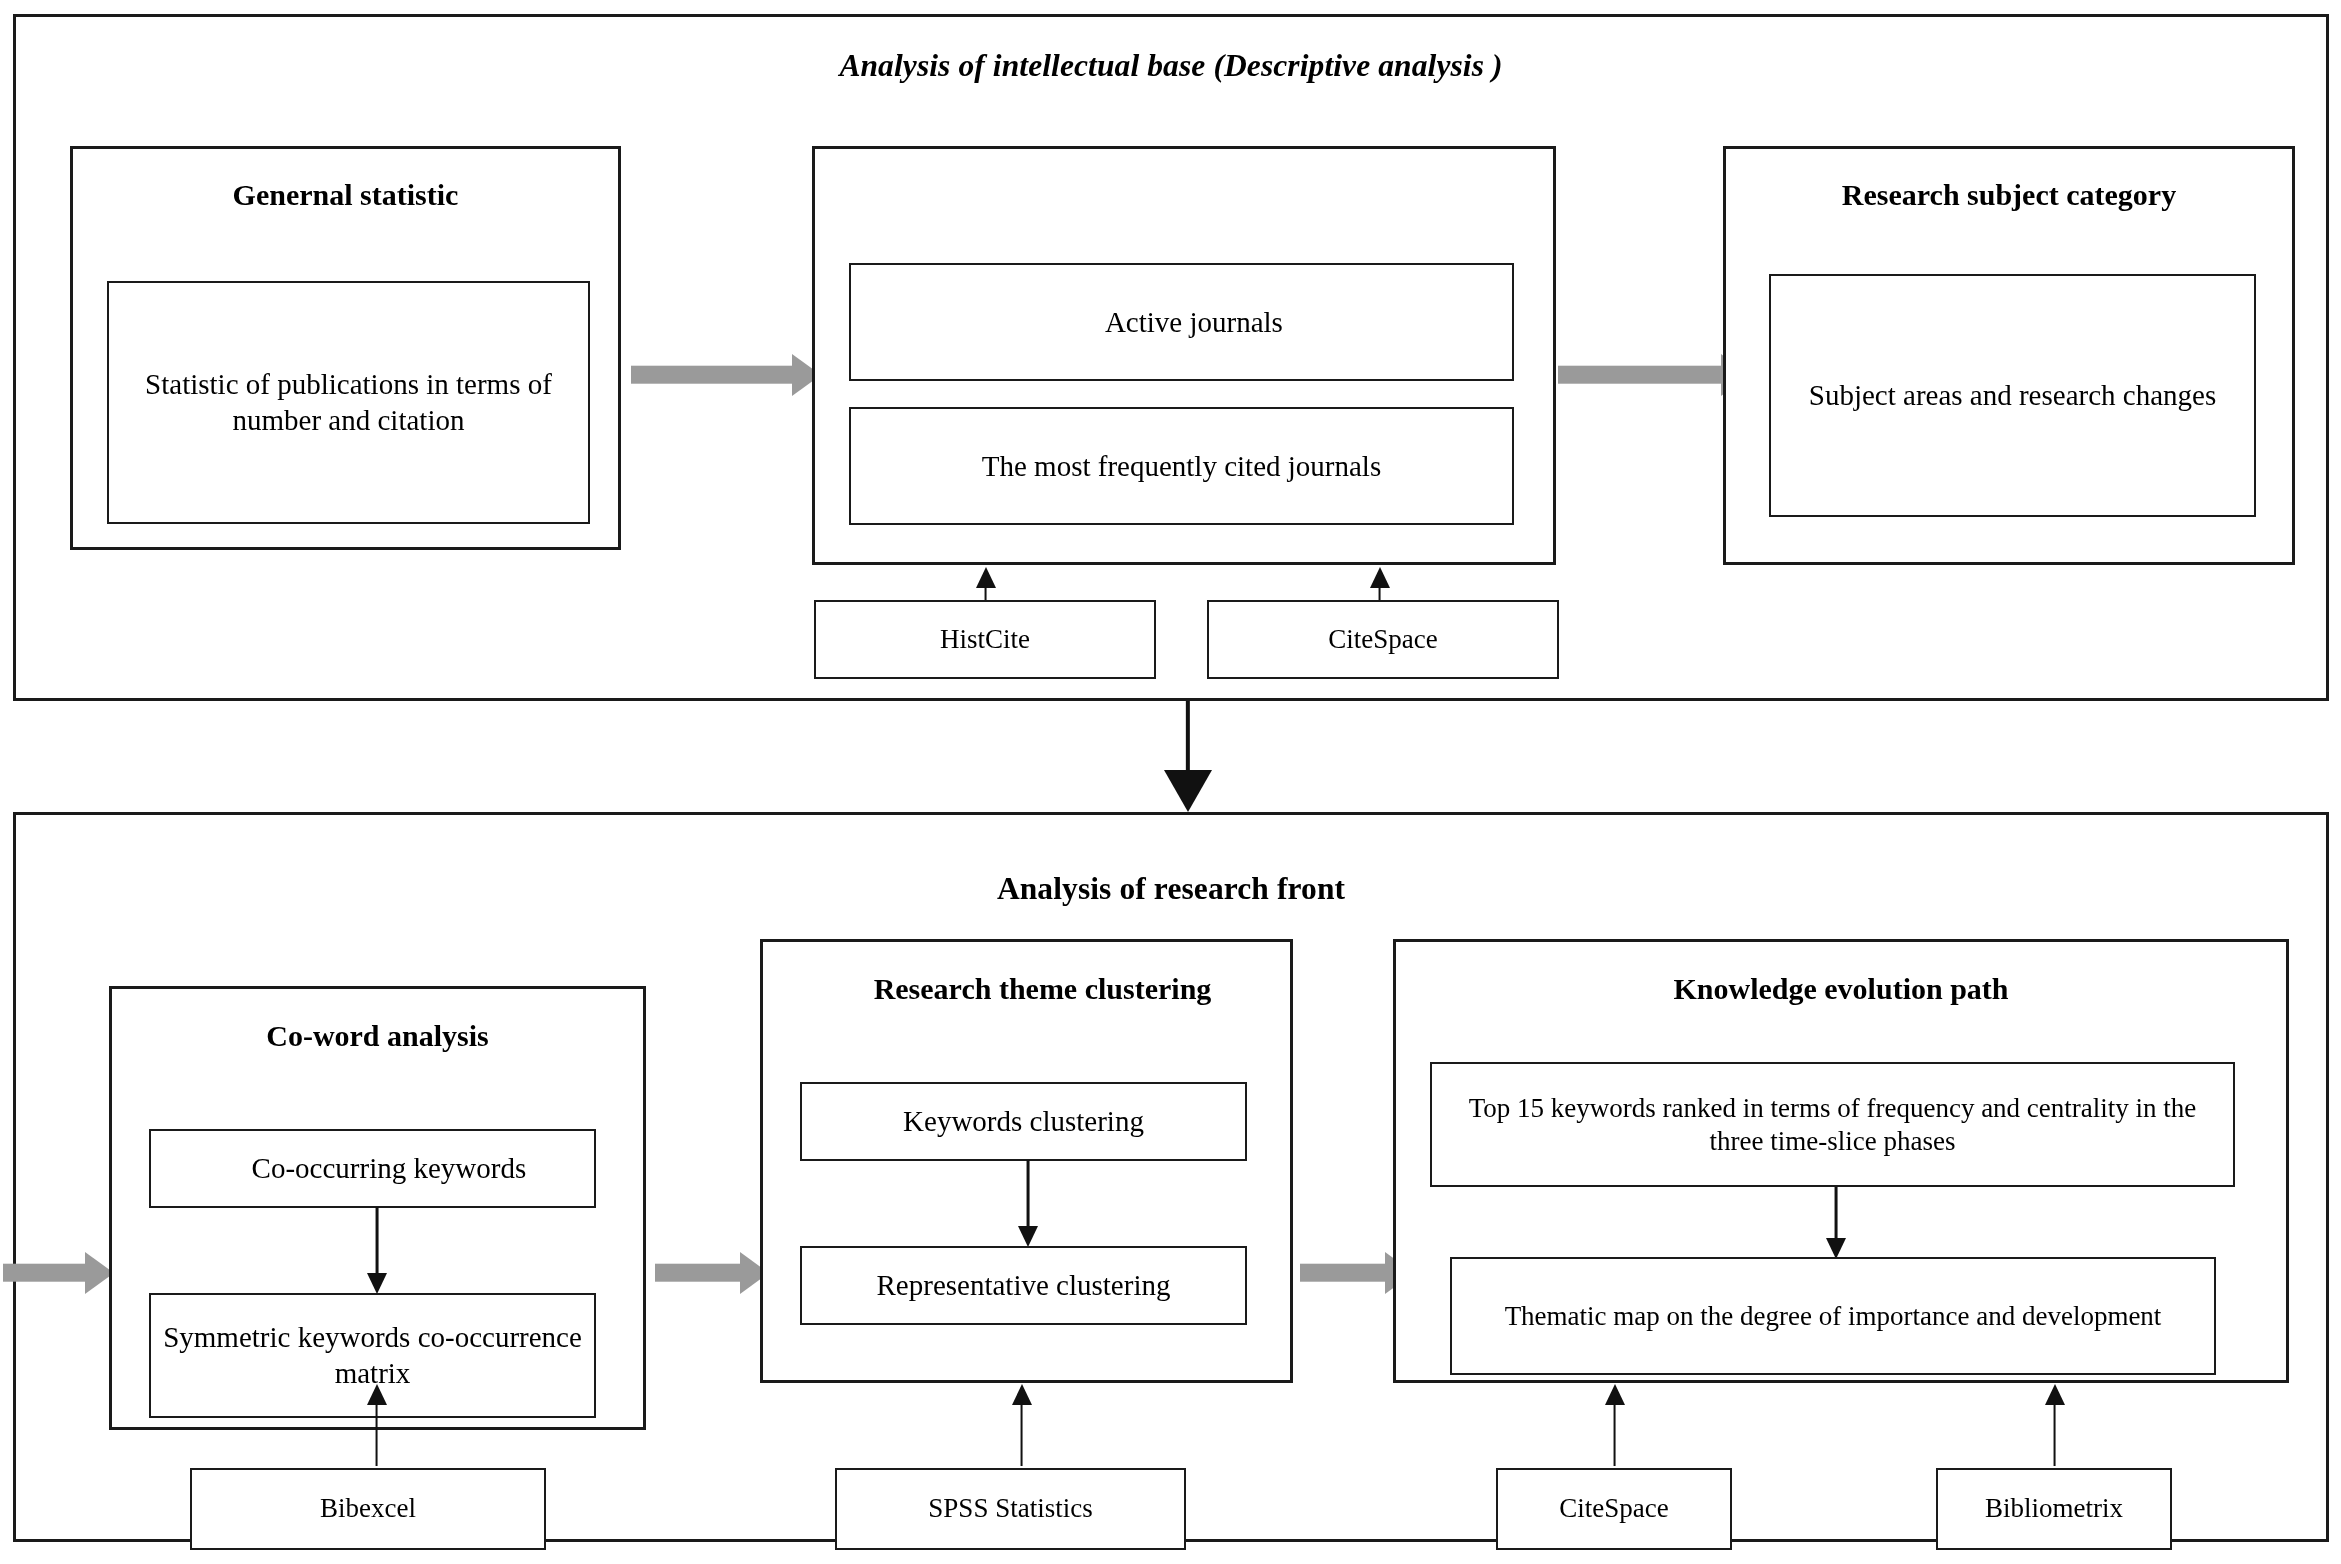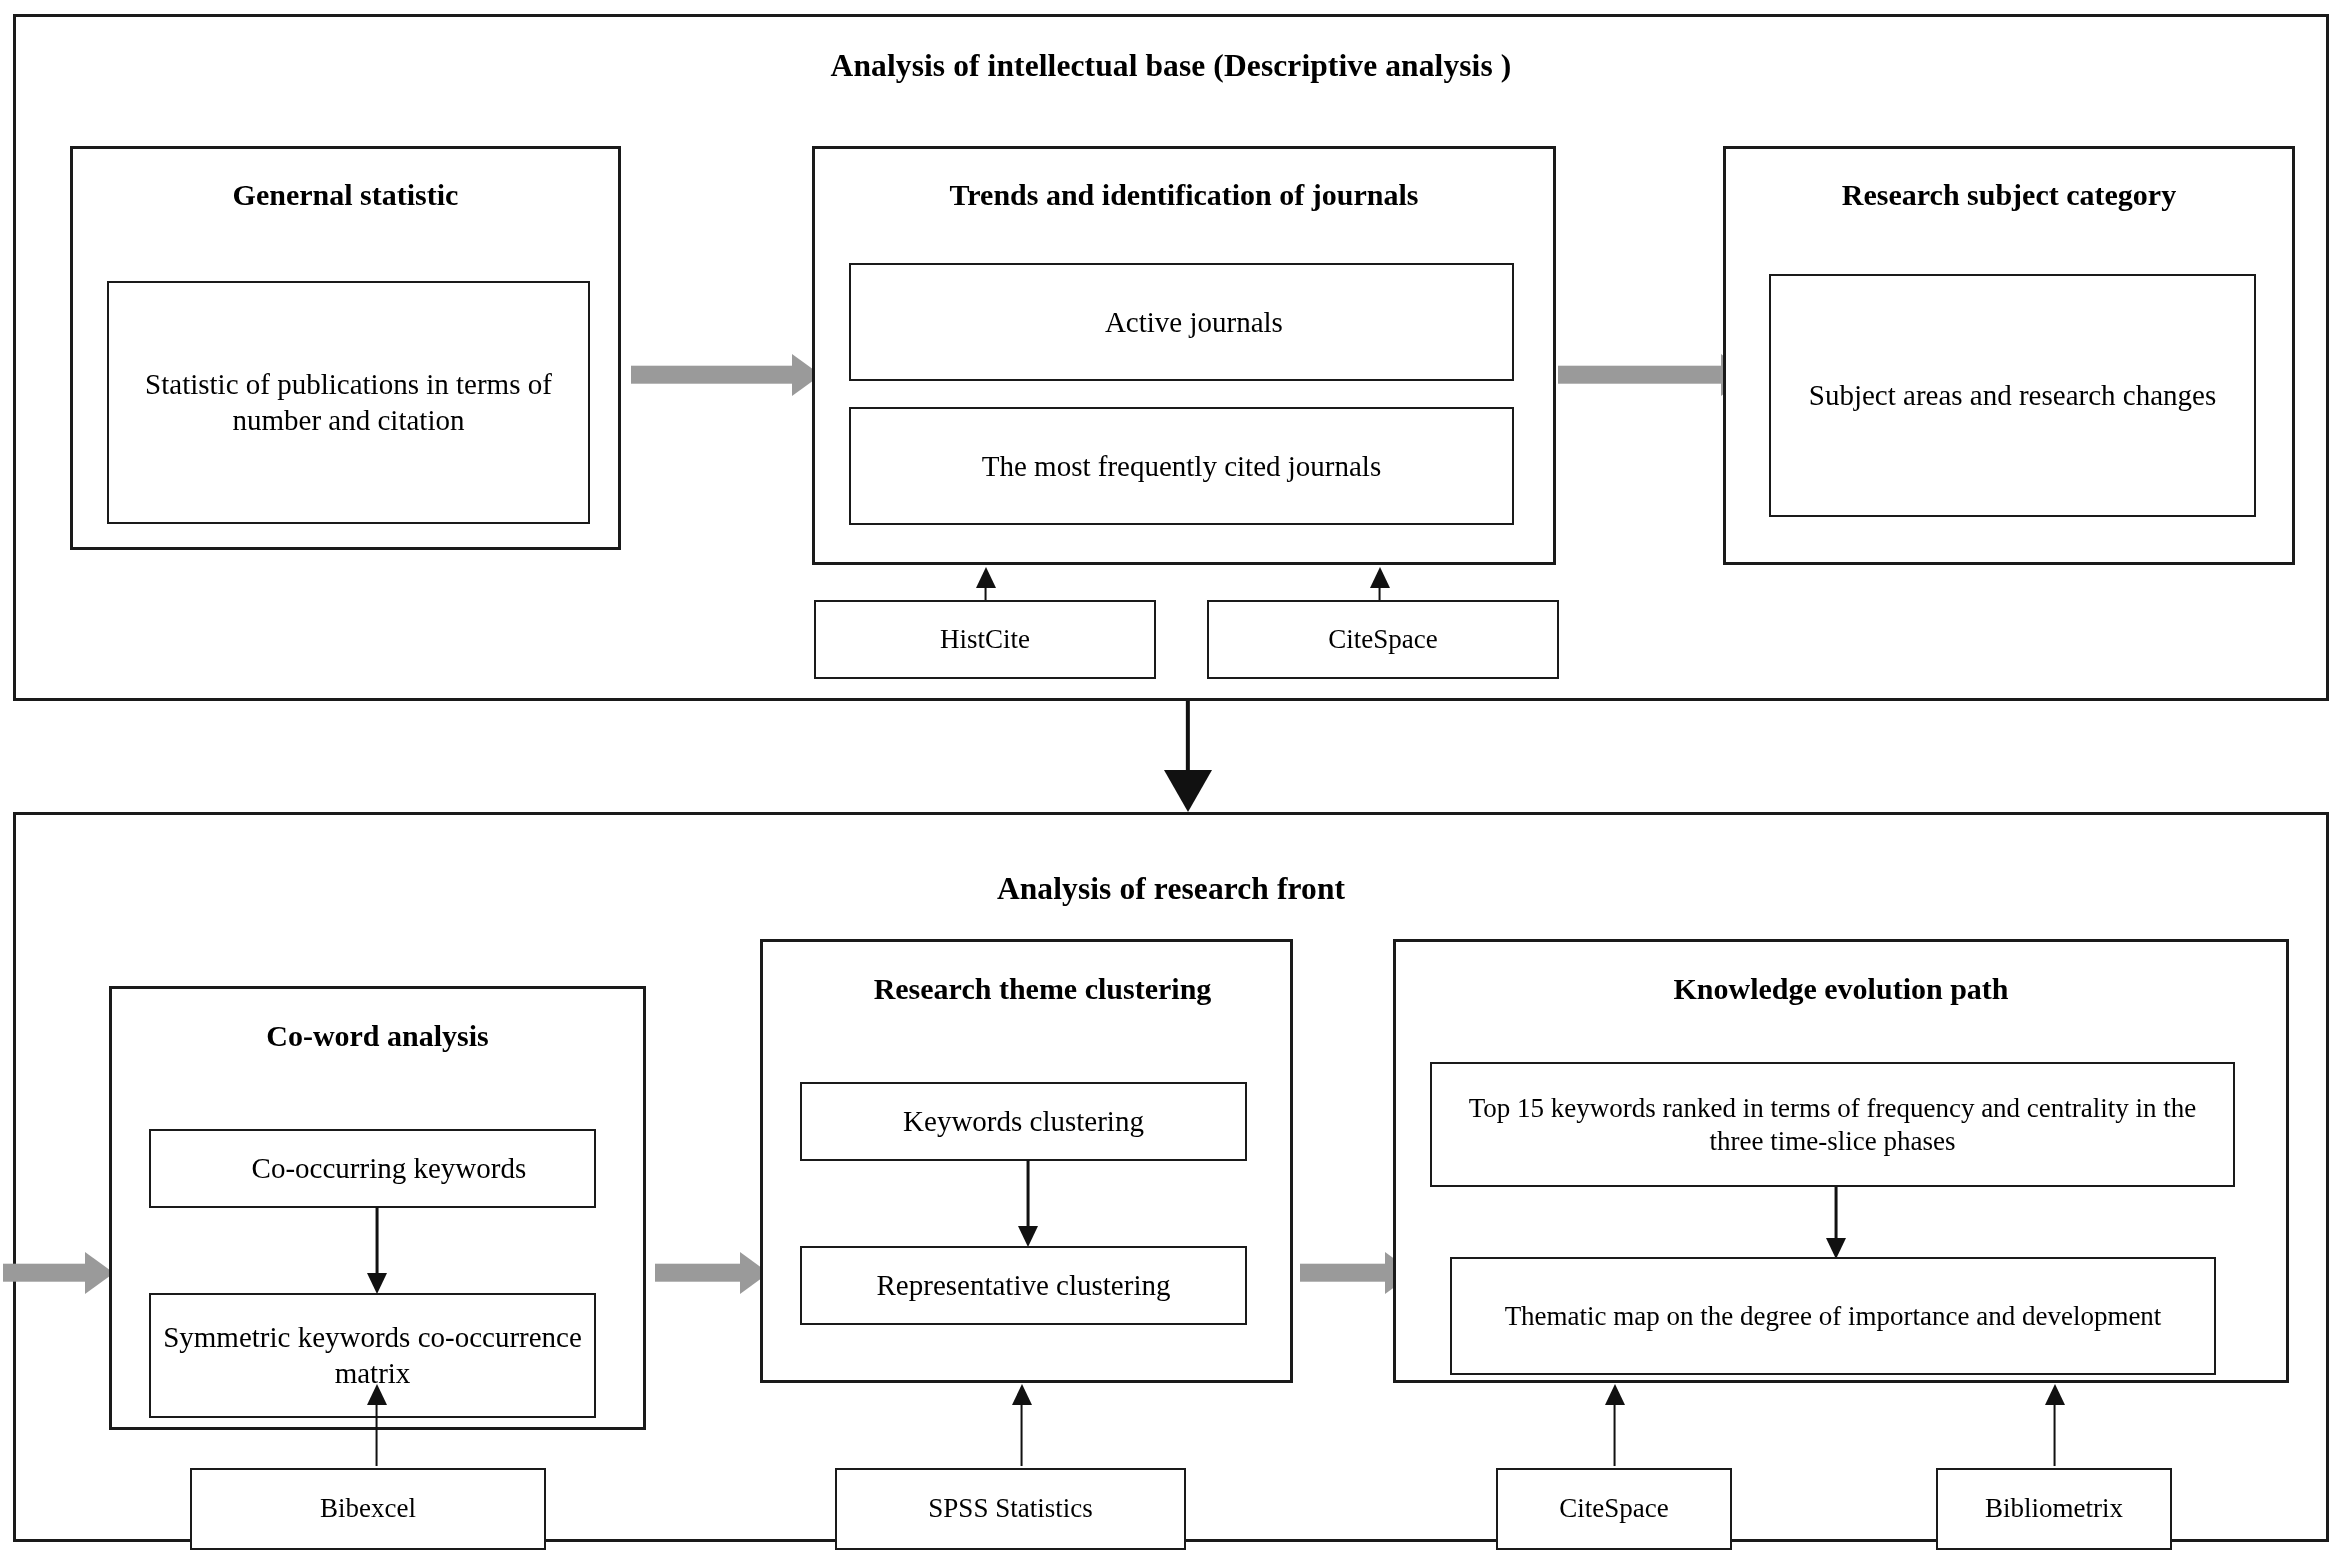--- a/index.html
+++ b/index.html
@@ -163,7 +163,7 @@
 
   <div class="abs section-panel" style="left:13px; top:14.3px; width:2316px; height:687px;">
 
-    <div class="section-title" style="top:31.5px;">Analysis of intellectual base (Descriptive analysis )</div>
+    <div class="section-title" style="top:31.5px;font-style:italic;">Analysis of intellectual base (Descriptive analysis )</div>
 
     <div class="abs group-box" style="left:54px; top:129px; width:551px; height:404px;">
       <div class="group-title" style="top:29px;">Genernal statistic</div>

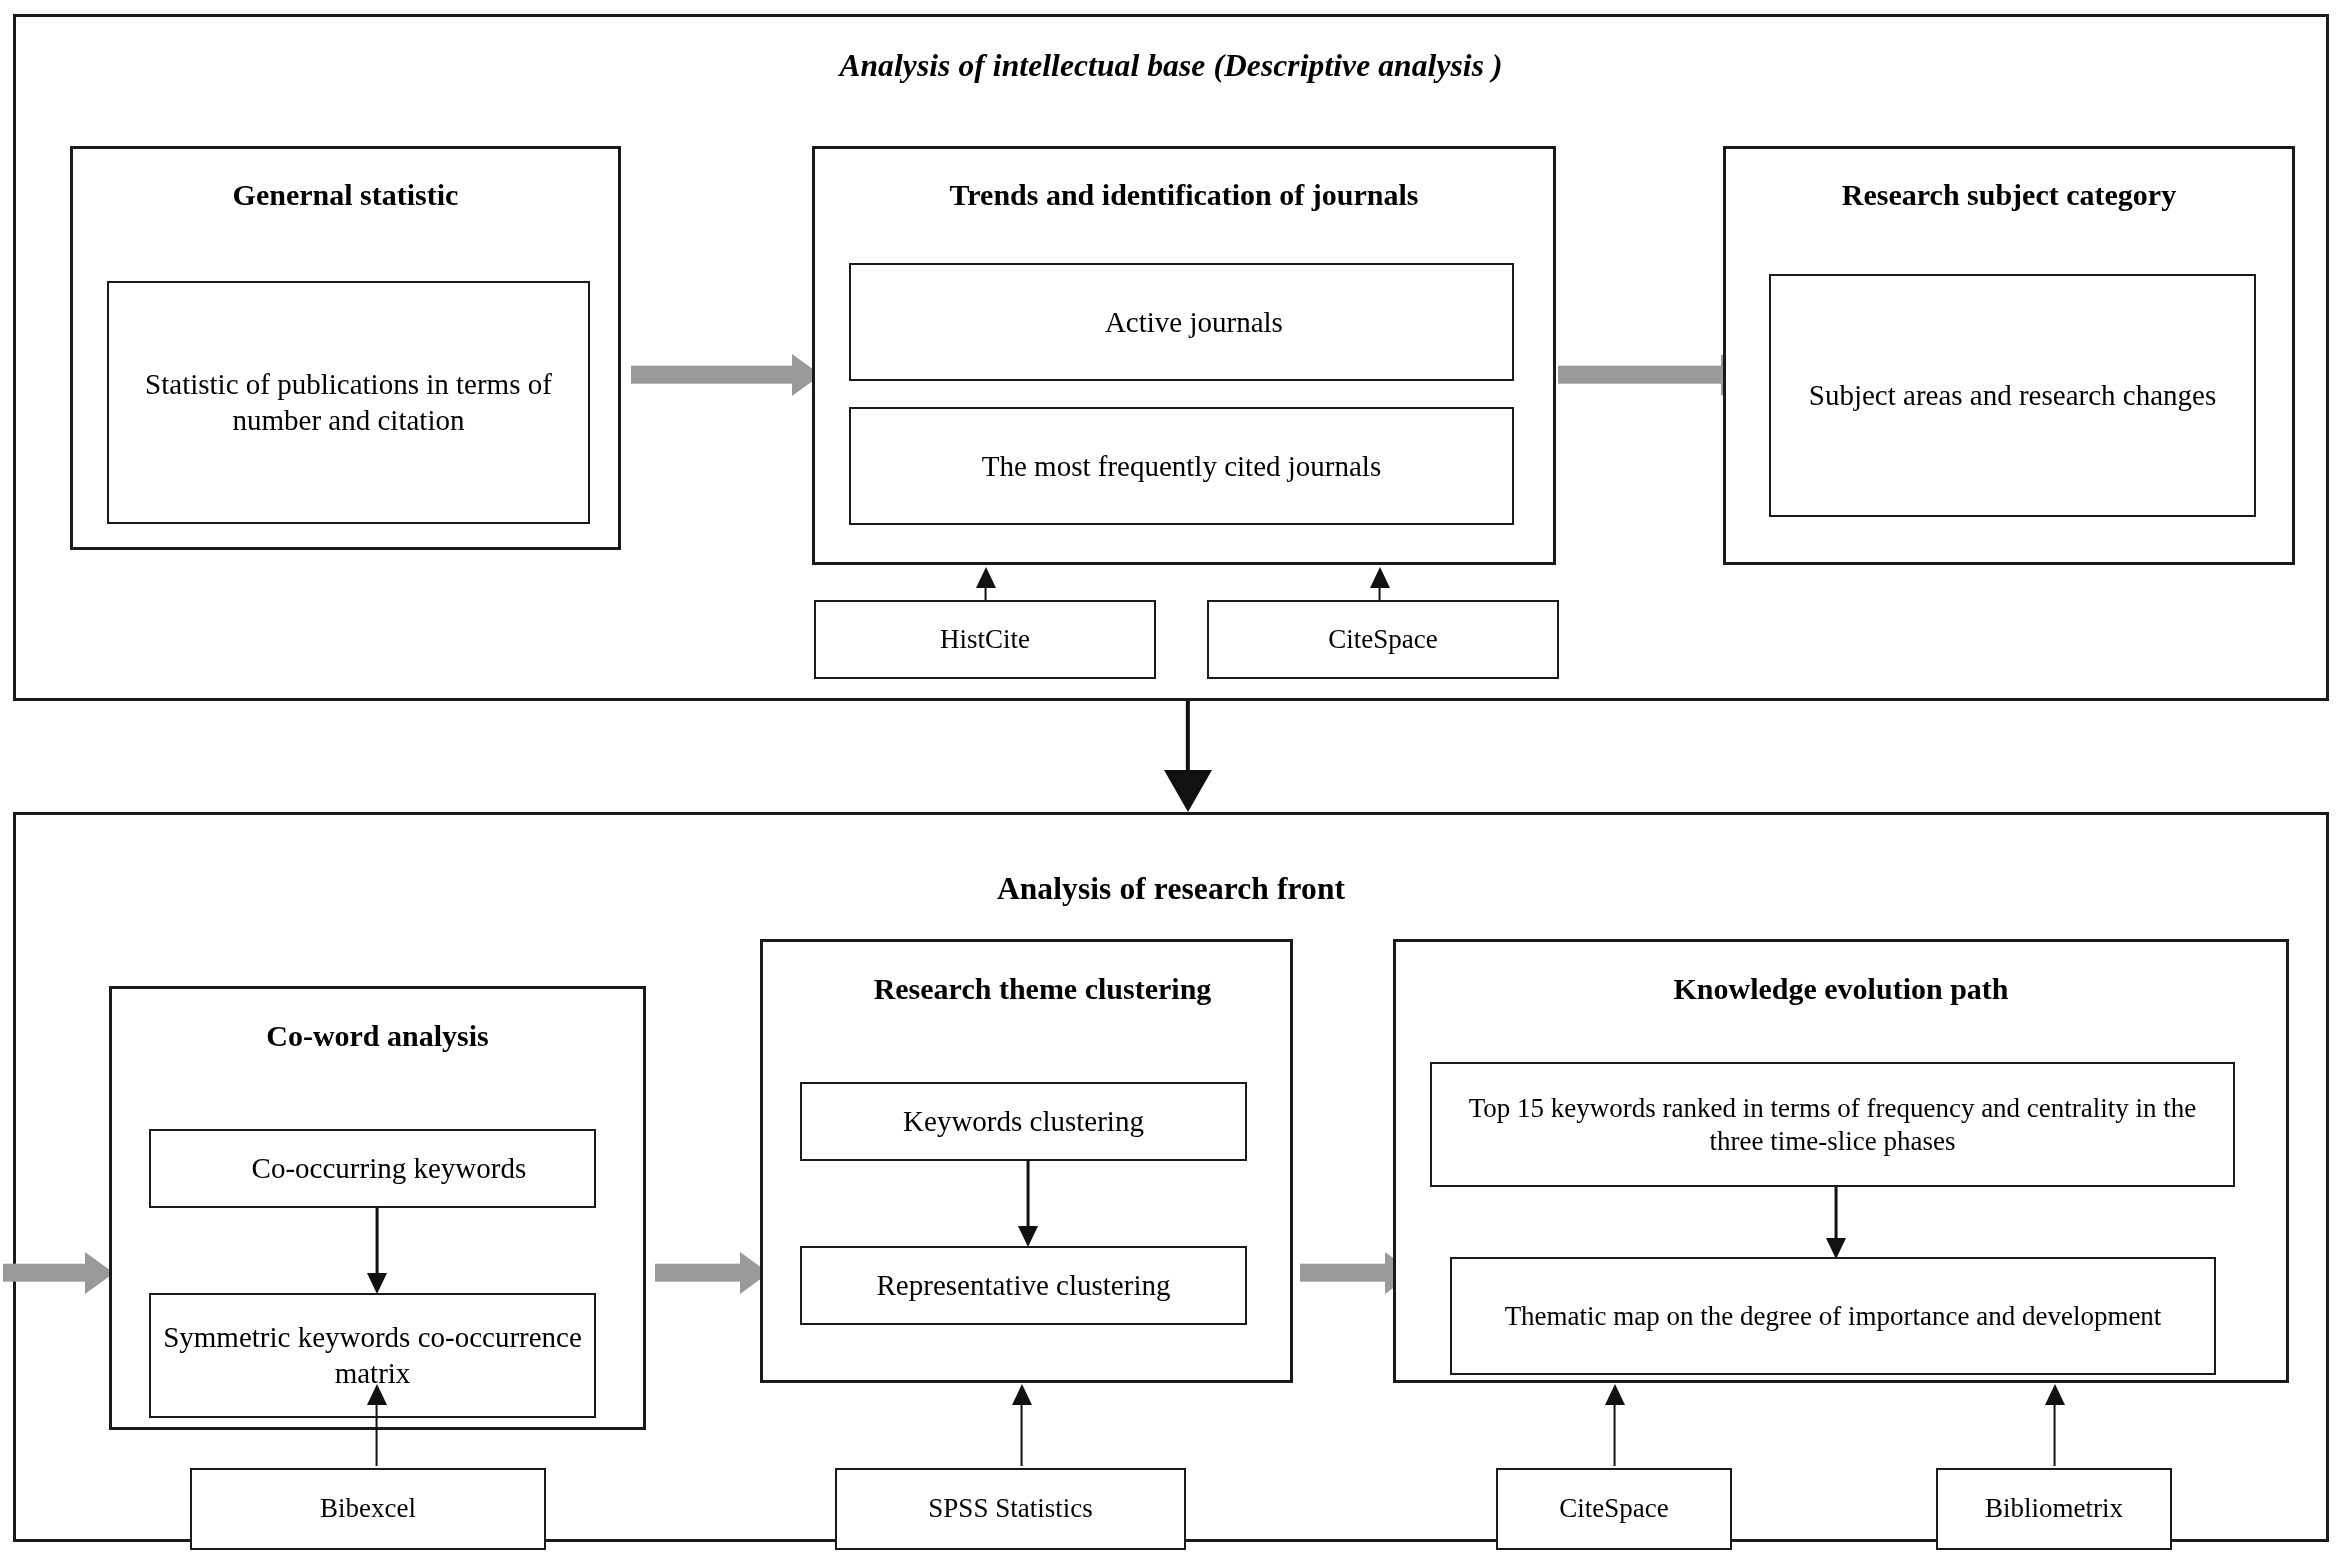--- a/index.html
+++ b/index.html
@@ -178,7 +178,6 @@
     </div>
 
     <div class="abs group-box" style="left:796px; top:129px; width:744px; height:419px;">
-      <div class="group-title" style="top:29px;">Trends and identification of journals</div>
       <div class="abs leaf-box" style="left:34px; top:114px; width:665px; height:118px;padding-left:32px;">
         <span>Active journals</span>
       </div>

